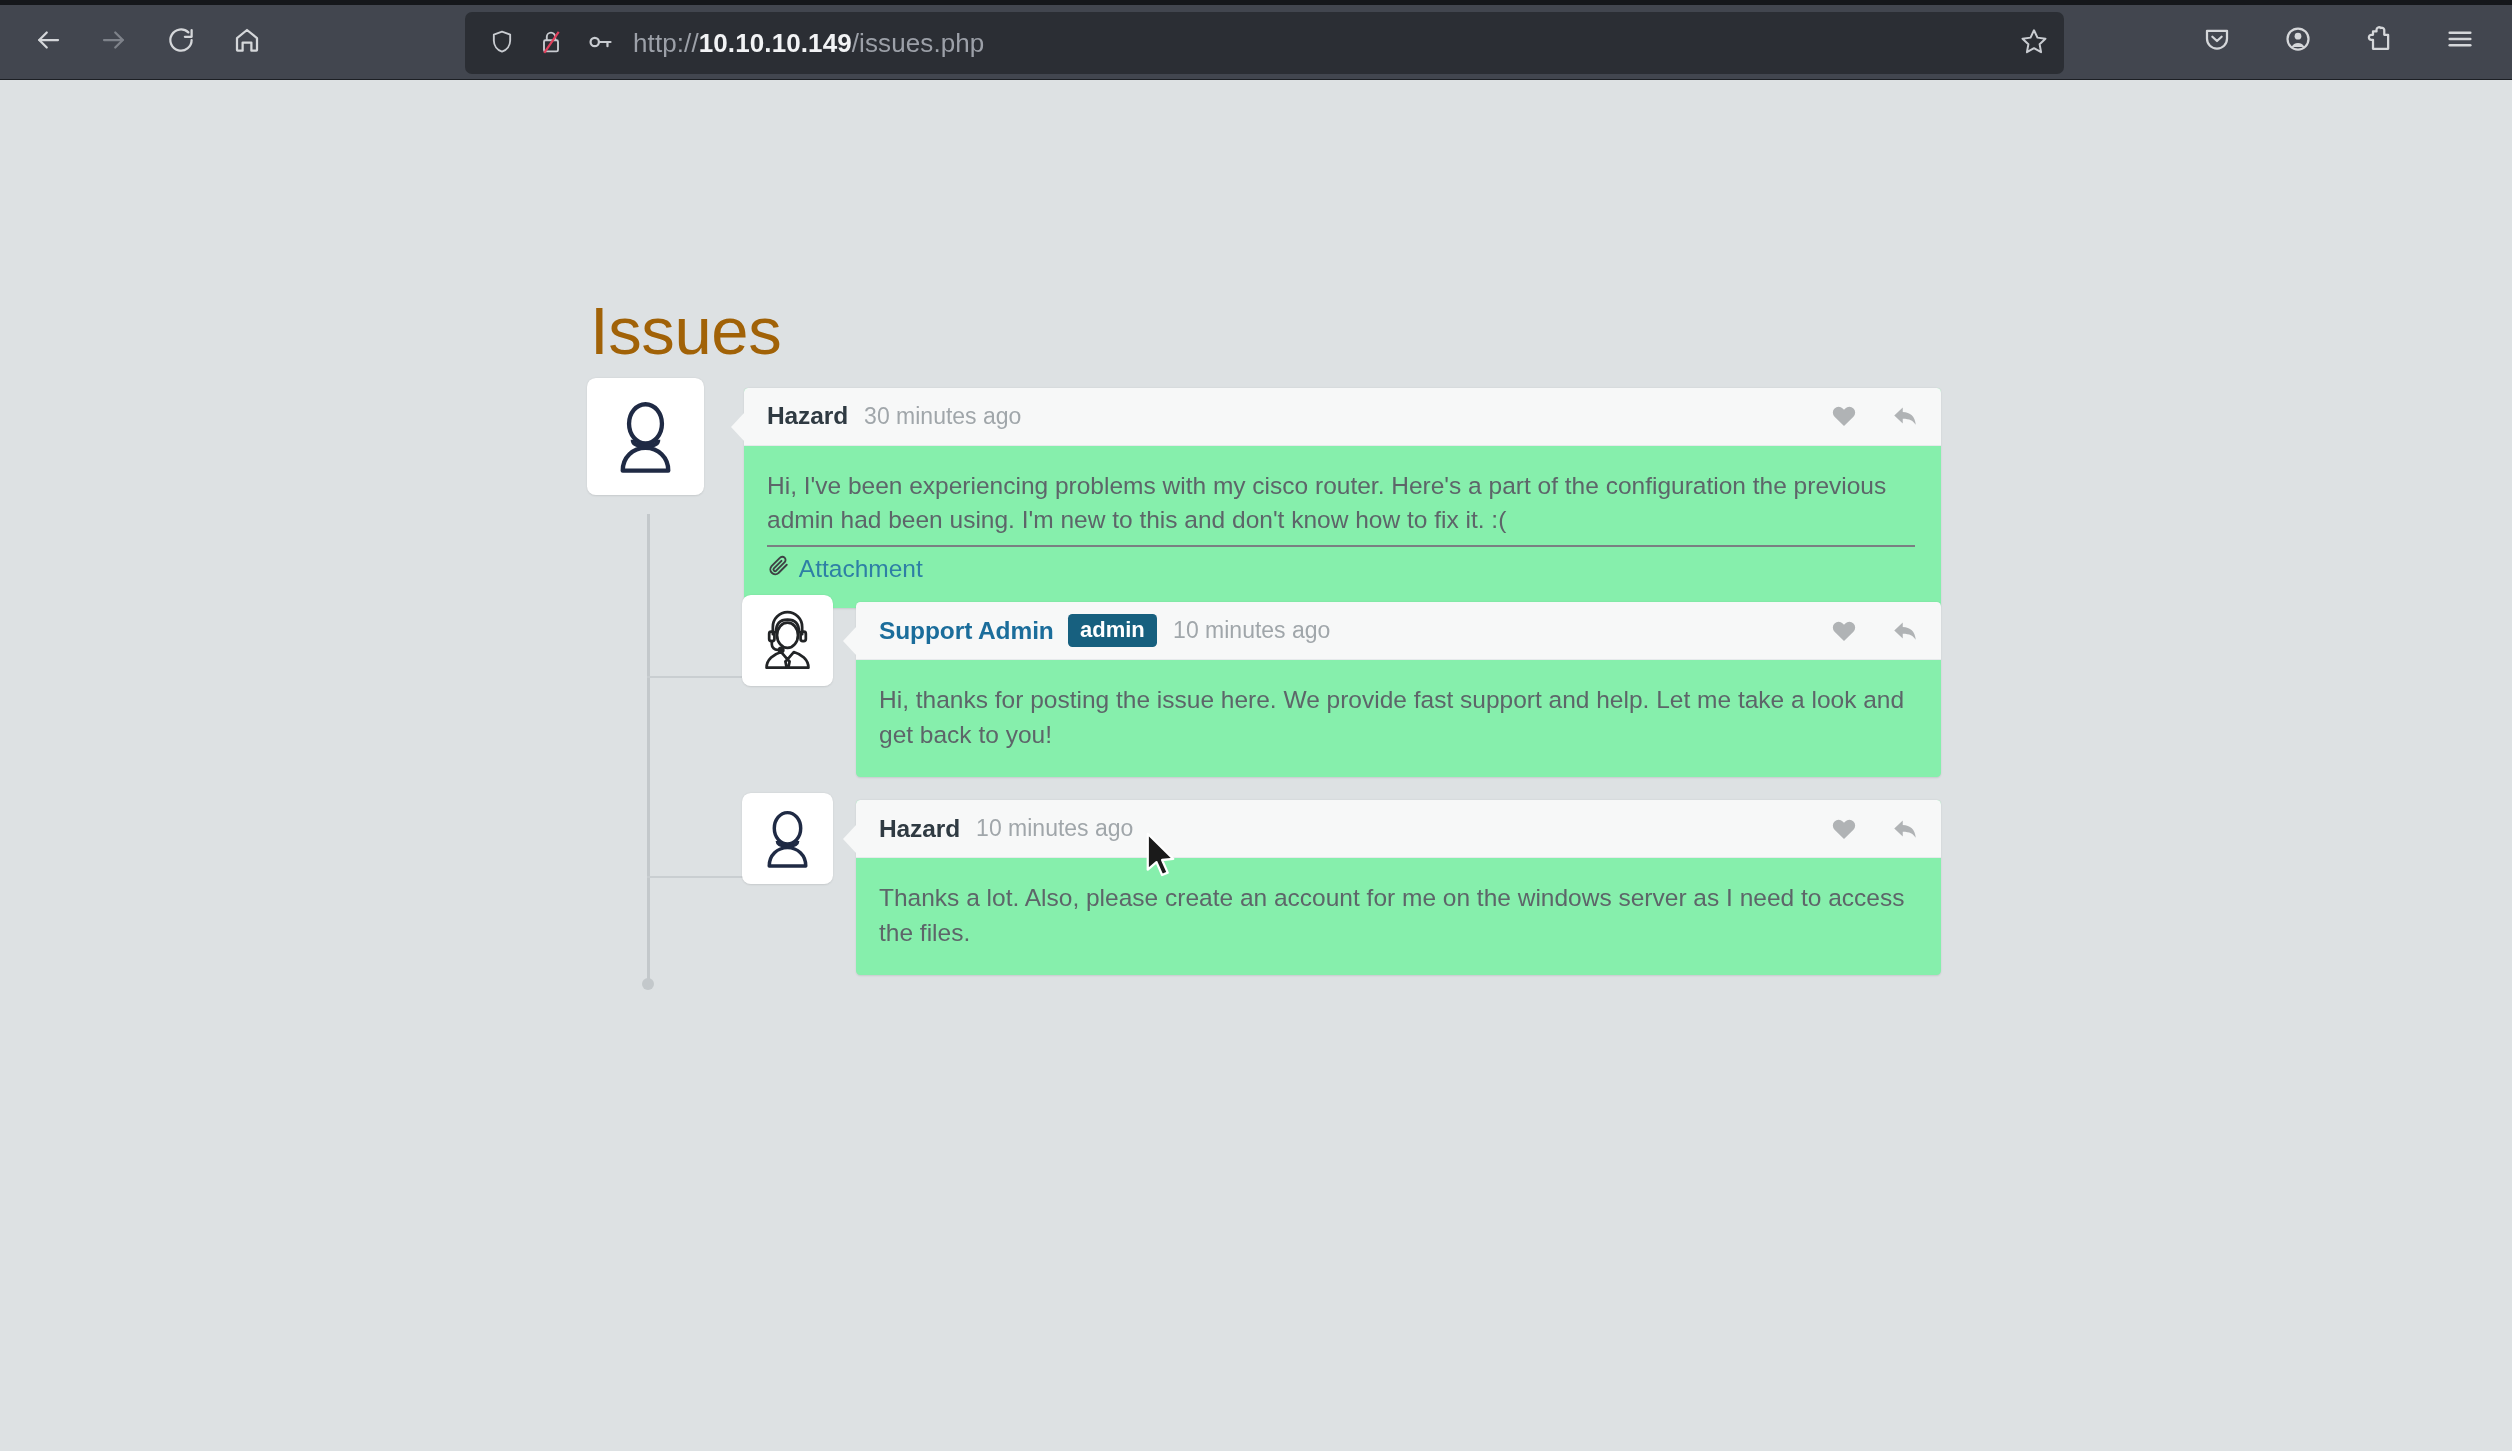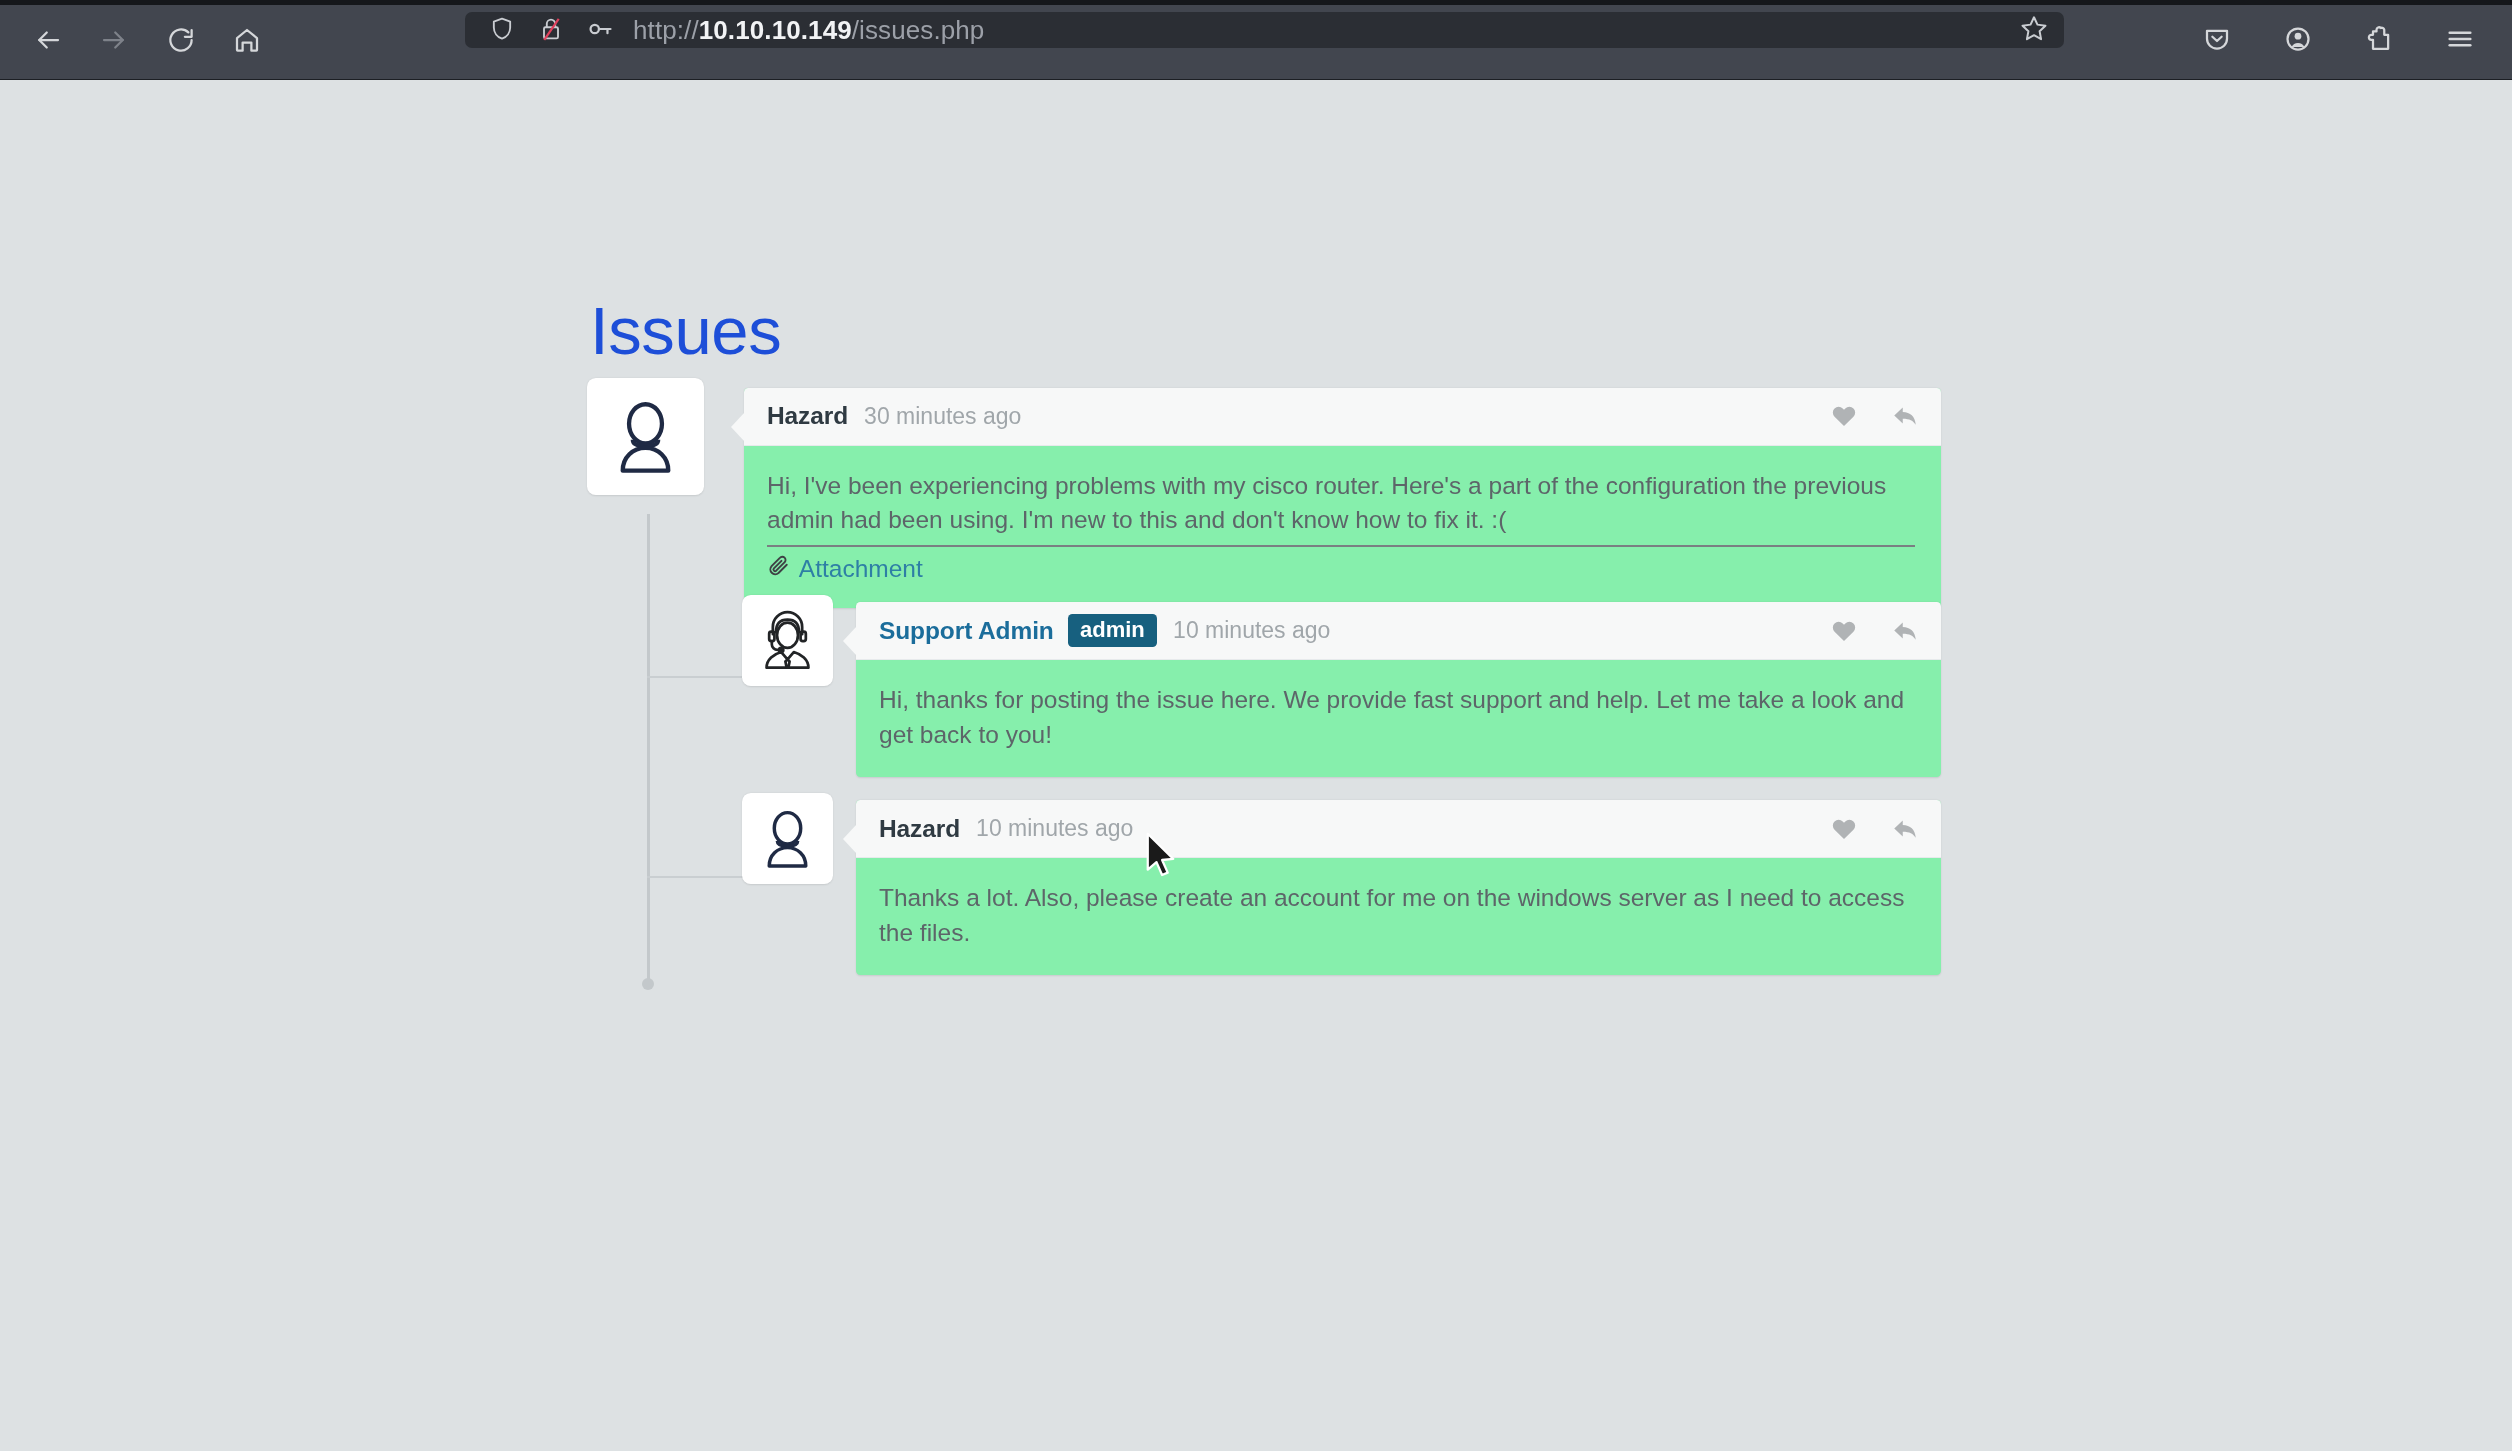--- a/index.html
+++ b/index.html
@@ -38,7 +38,7 @@
   .urlbar {
     position: absolute;
     left: 465px; top: 12.3px;
-    width: 1599px; height: 36px;
+    width: 1599px; height: 62px;
     background: #2b2e34;
     border-radius: 7px;
     display: flex; align-items: center;

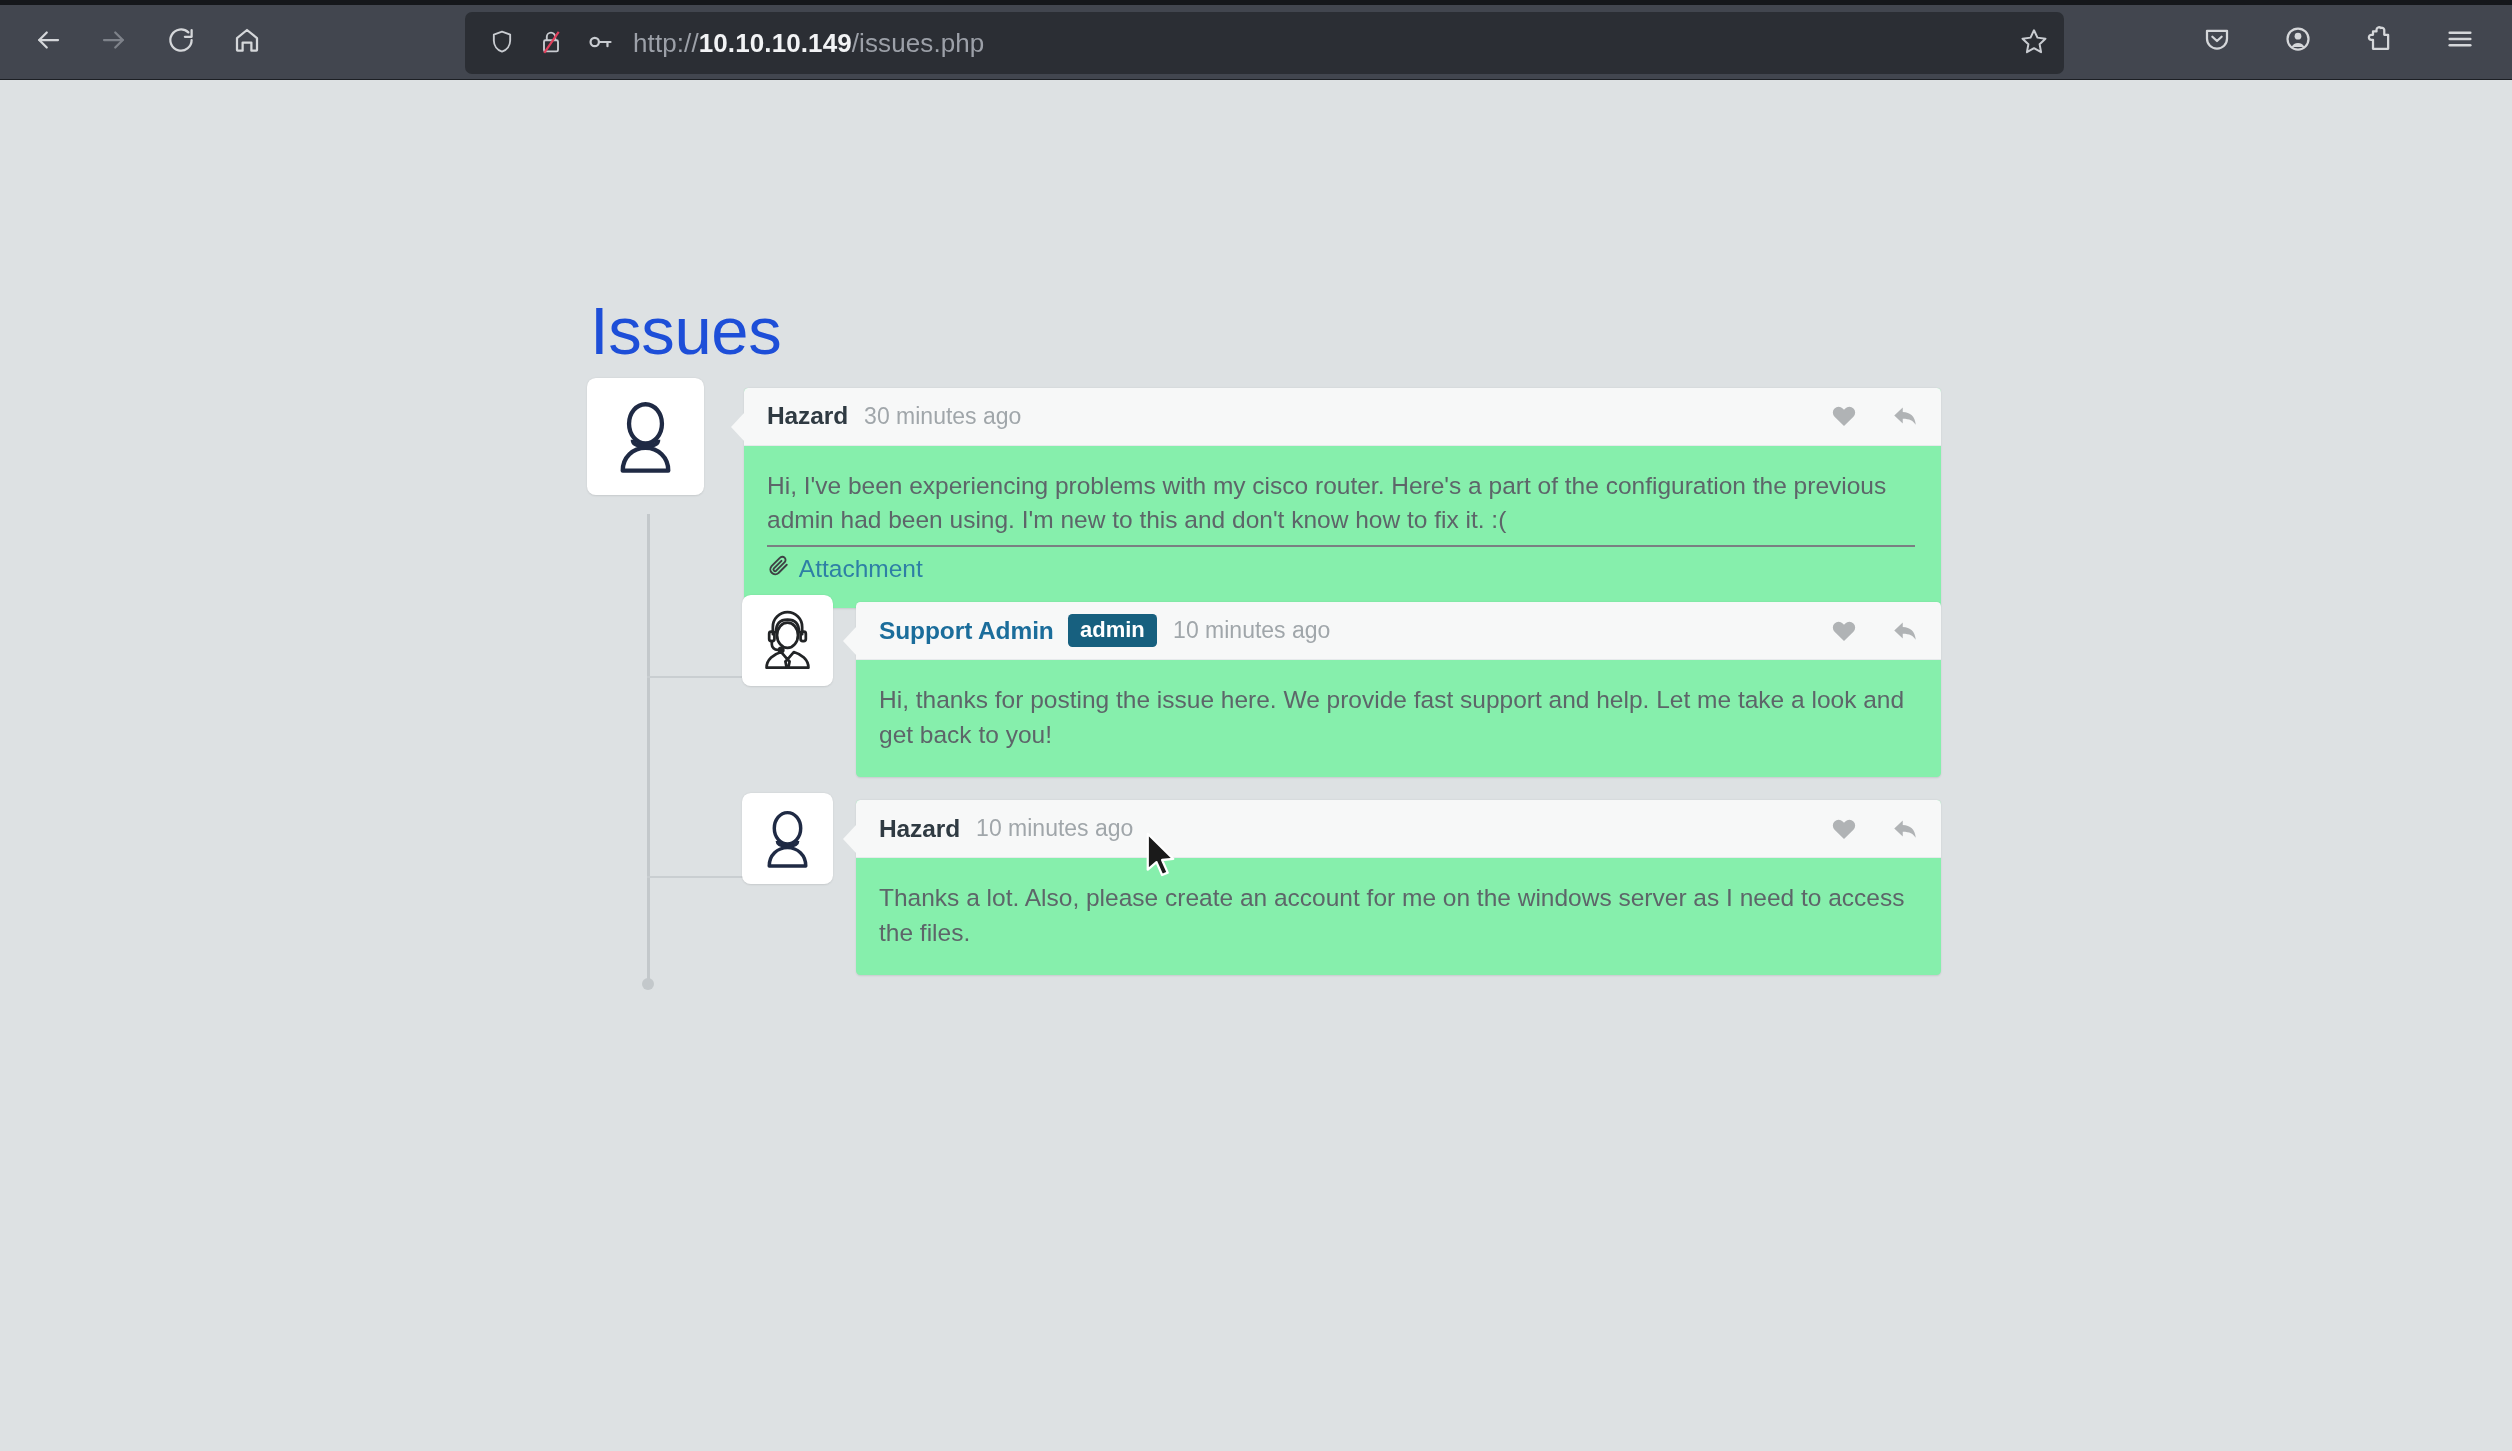--- a/index.html
+++ b/index.html
@@ -76,7 +76,7 @@
     left: 590px; top: 172px;
     font-size: 67px;
     font-weight: 400;
-    color: #1d4ed8;
+    color: #a16207;
     letter-spacing: -0.4px;
     line-height: 1;
   }

